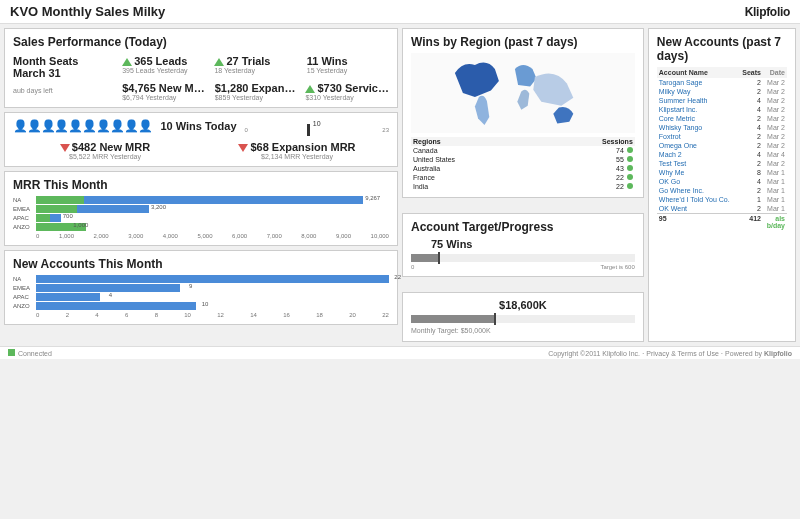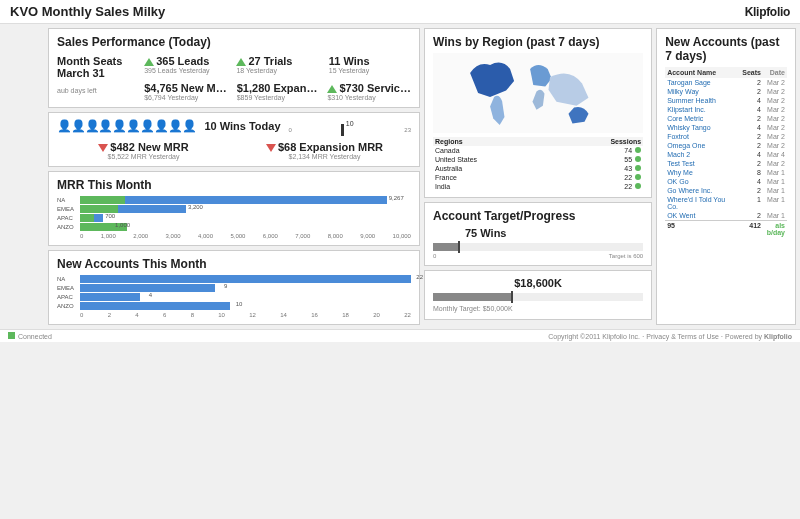--- a/index.html
+++ b/index.html
@@ -8,7 +8,7 @@
 .header h1 { font-size:13px; font-weight:bold; }
 .logo { font-weight:bold; font-size:12px; letter-spacing:-0.3px; }
 .grid { display:flex; gap:4px; padding:4px; }
-.col-left { width:50%; display:flex; flex-direction:column; gap:4px;margin-left:44px; }
+.col-left { width:50%; display:flex; flex-direction:column; gap:4px; }
 .col-right { width:50%; display:flex; gap:4px; }
 .mid { width:62%; display:flex; flex-direction:column; gap:4px; }
 .side { width:38%; display:flex; flex-direction:column; gap:4px; }

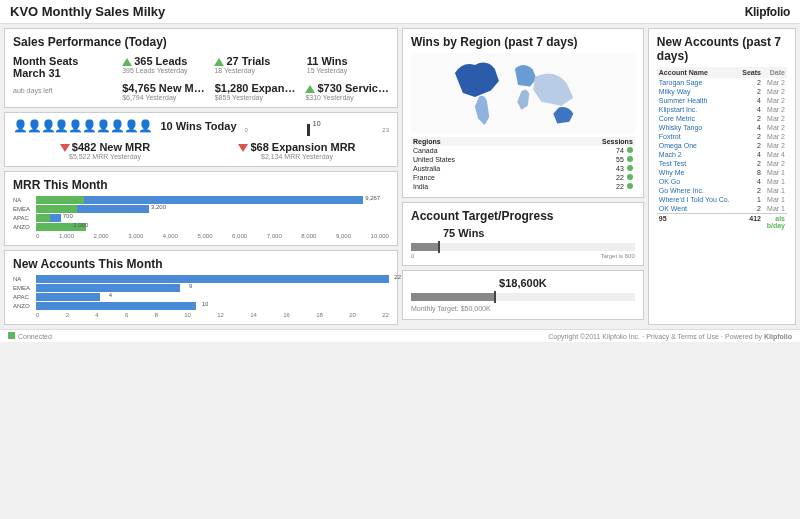--- a/index.html
+++ b/index.html
@@ -10,7 +10,7 @@
 .grid { display:flex; gap:4px; padding:4px; }
 .col-left { width:50%; display:flex; flex-direction:column; gap:4px; }
 .col-right { width:50%; display:flex; gap:4px; }
-.mid { width:62%; display:flex; flex-direction:column; gap:4px; }
+.mid { width:62%; display:flex; flex-direction:column; gap:15px; }
 .side { width:38%; display:flex; flex-direction:column; gap:4px; }
 .card { background:#fff; border:1px solid #ccc; padding:6px 8px; }
 .card h2 { font-size:12px; font-weight:bold; margin-bottom:4px; }

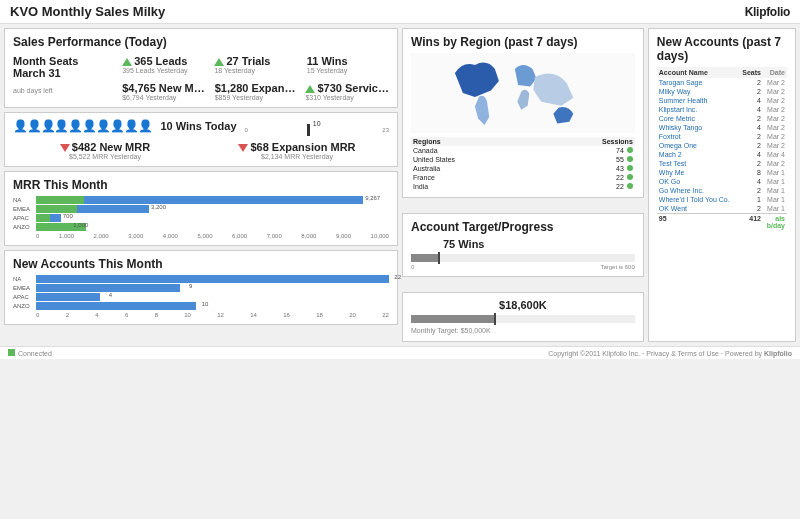--- a/index.html
+++ b/index.html
@@ -281,7 +281,7 @@
 
       <div class="card">
         <h2>Account Target/Progress</h2>
-        <span class="metric" style="margin-left:32px">75 Wins</span>
+        <span class="metric" style="margin-left:20px">75 Wins</span>
         <div class="prog">
           <div class="fill" id="t1fill" style="width: 12%;"></div>
             <div class="mark" id="t1mark" style="left: 12%;"></div>

